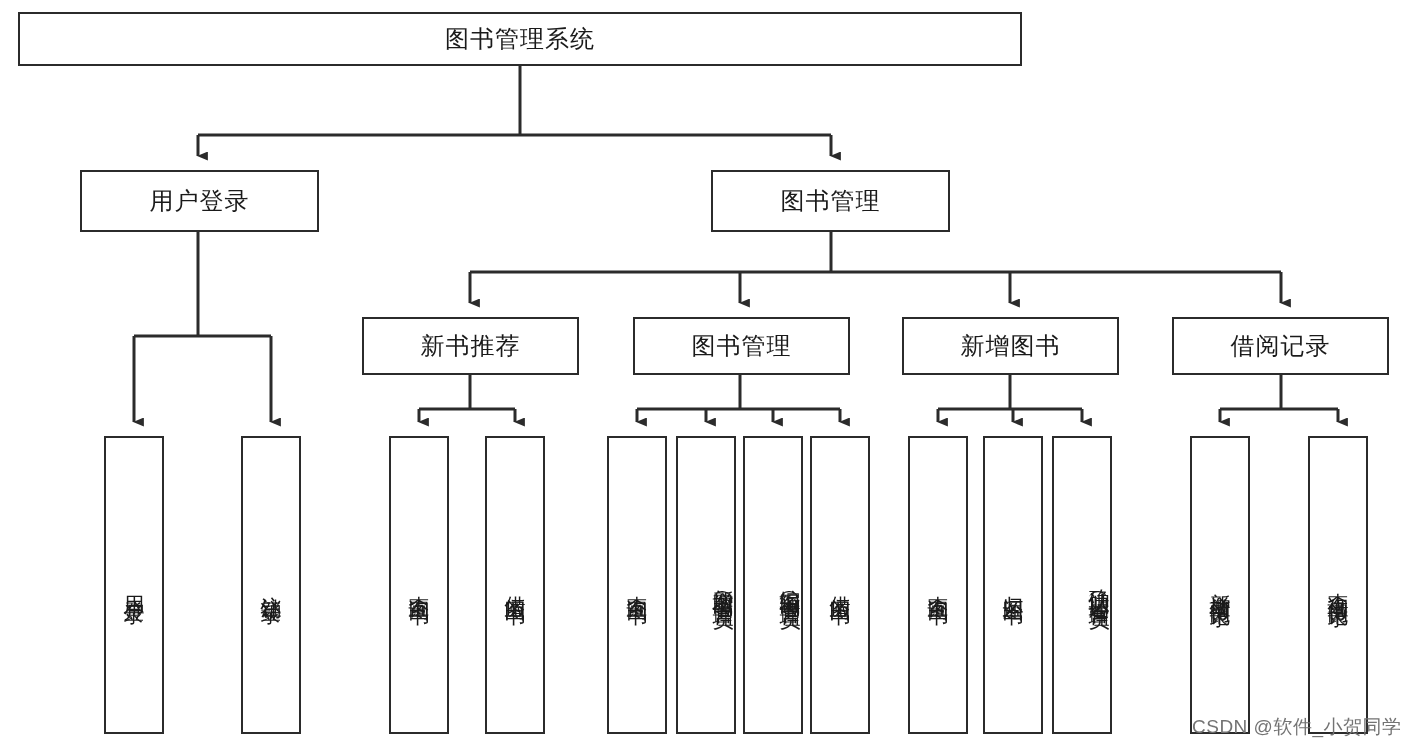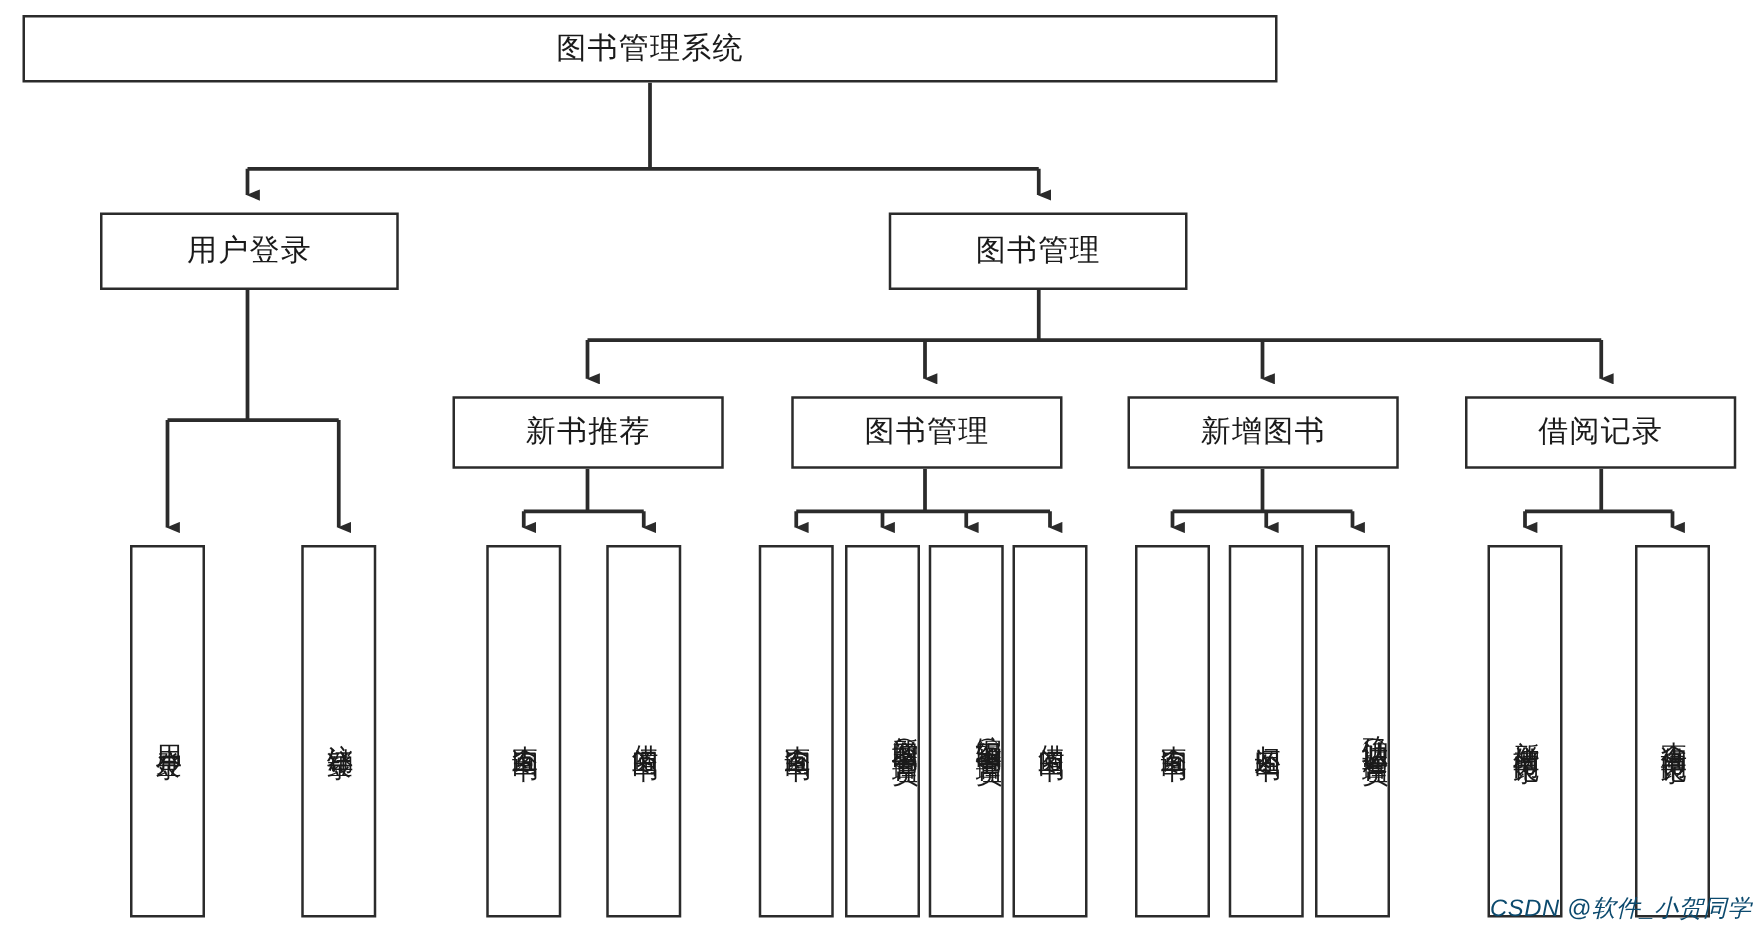--- a/index.html
+++ b/index.html
@@ -54,11 +54,10 @@
   }
   .watermark {
     position: absolute;
-    color: #0c4a6e;
+    color: #737373;
     font-size: 19px;
     white-space: nowrap;
     letter-spacing: 0.5px;
-    font-style: italic;
   }
 </style>
 </head>

